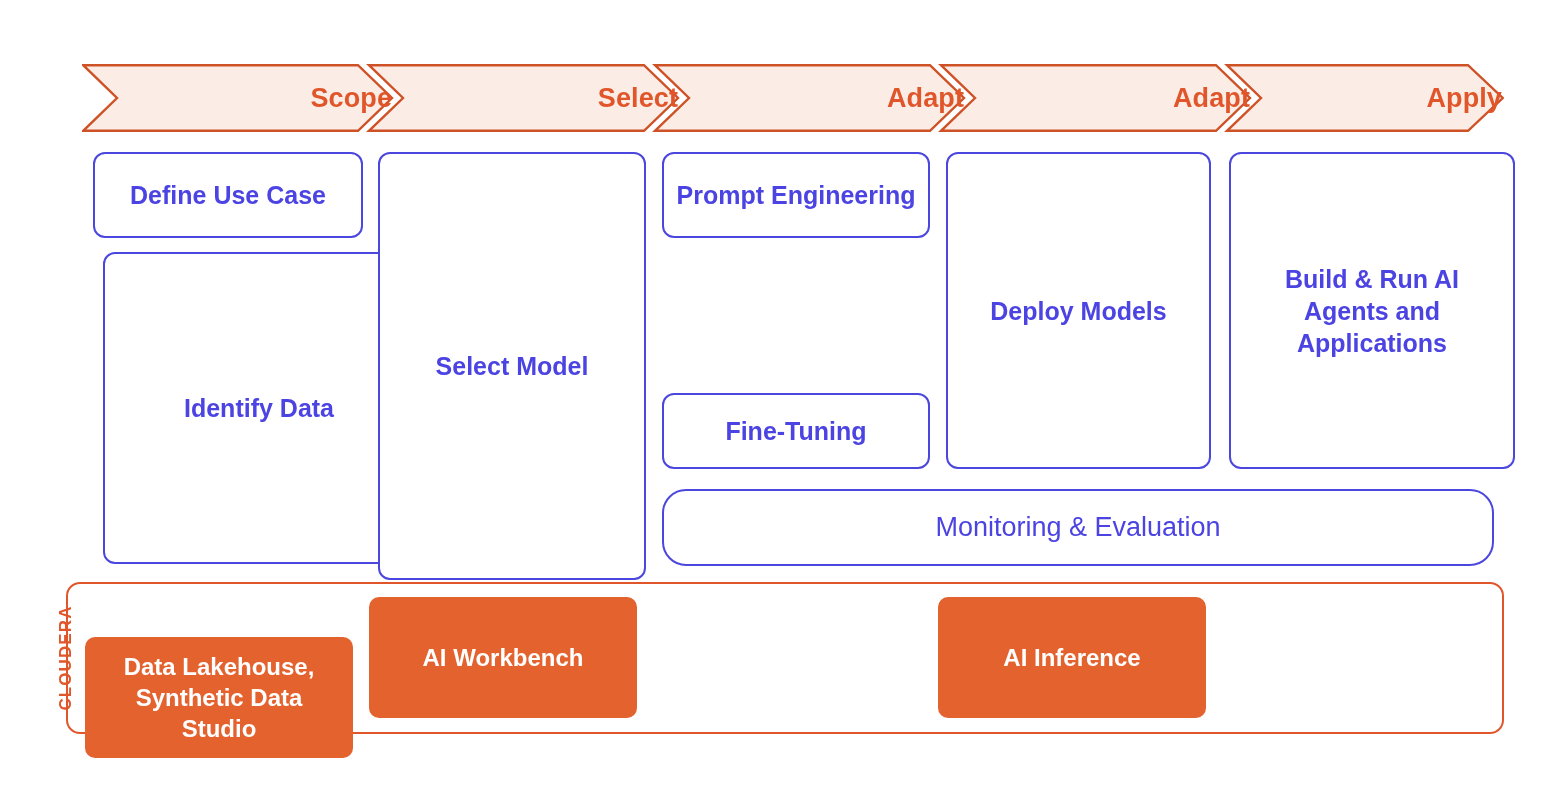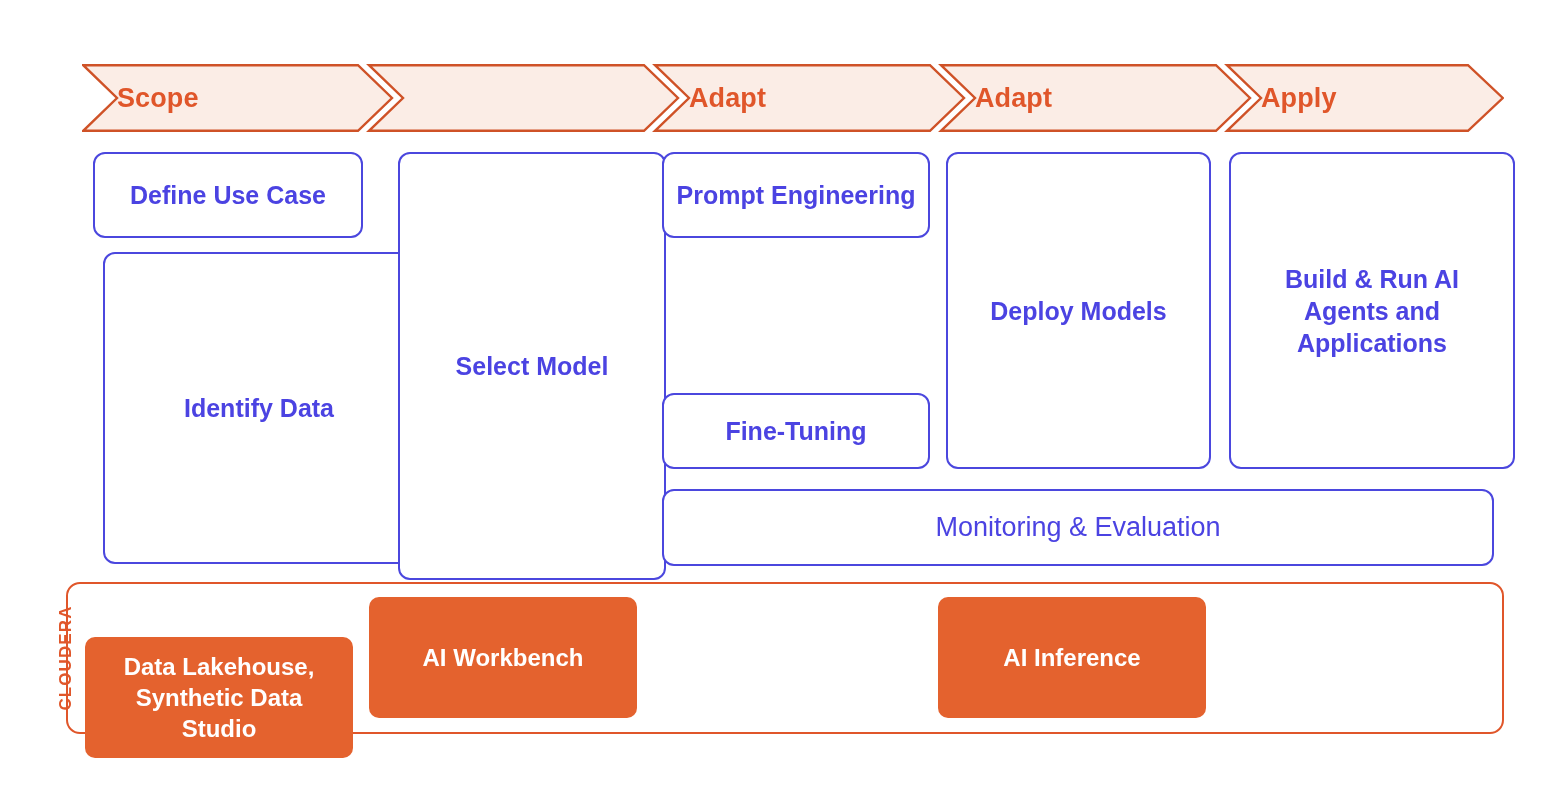--- a/index.html
+++ b/index.html
@@ -36,7 +36,7 @@
     top: 0;
     height: 68px;
     line-height: 68px;
-    text-align: left;
+    text-align: right;
     font-size: 27px;
     font-weight: 700;
     color: #E0562A;

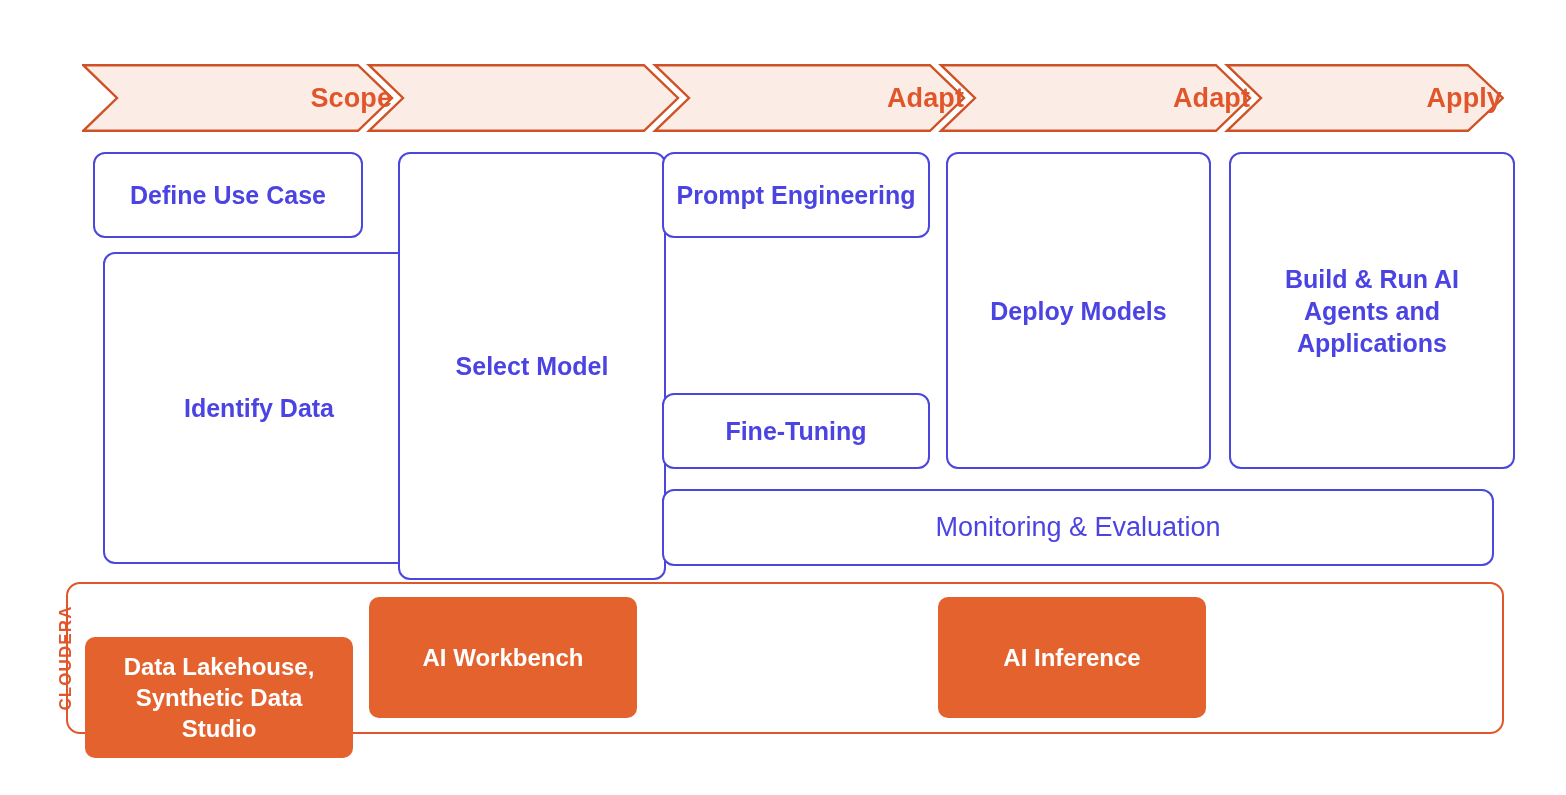--- a/index.html
+++ b/index.html
@@ -134,6 +134,7 @@
       </g>
     </svg>
     <div class="phase-label" style="left:35px;  width:275px;">Scope</div>
+    <div class="phase-label" style="left:321px; width:275px;">Select</div>
     <div class="phase-label" style="left:607px; width:275px;">Adapt</div>
     <div class="phase-label" style="left:893px; width:275px;">Adapt</div>
     <div class="phase-label" style="left:1179px;width:241px;">Apply</div>

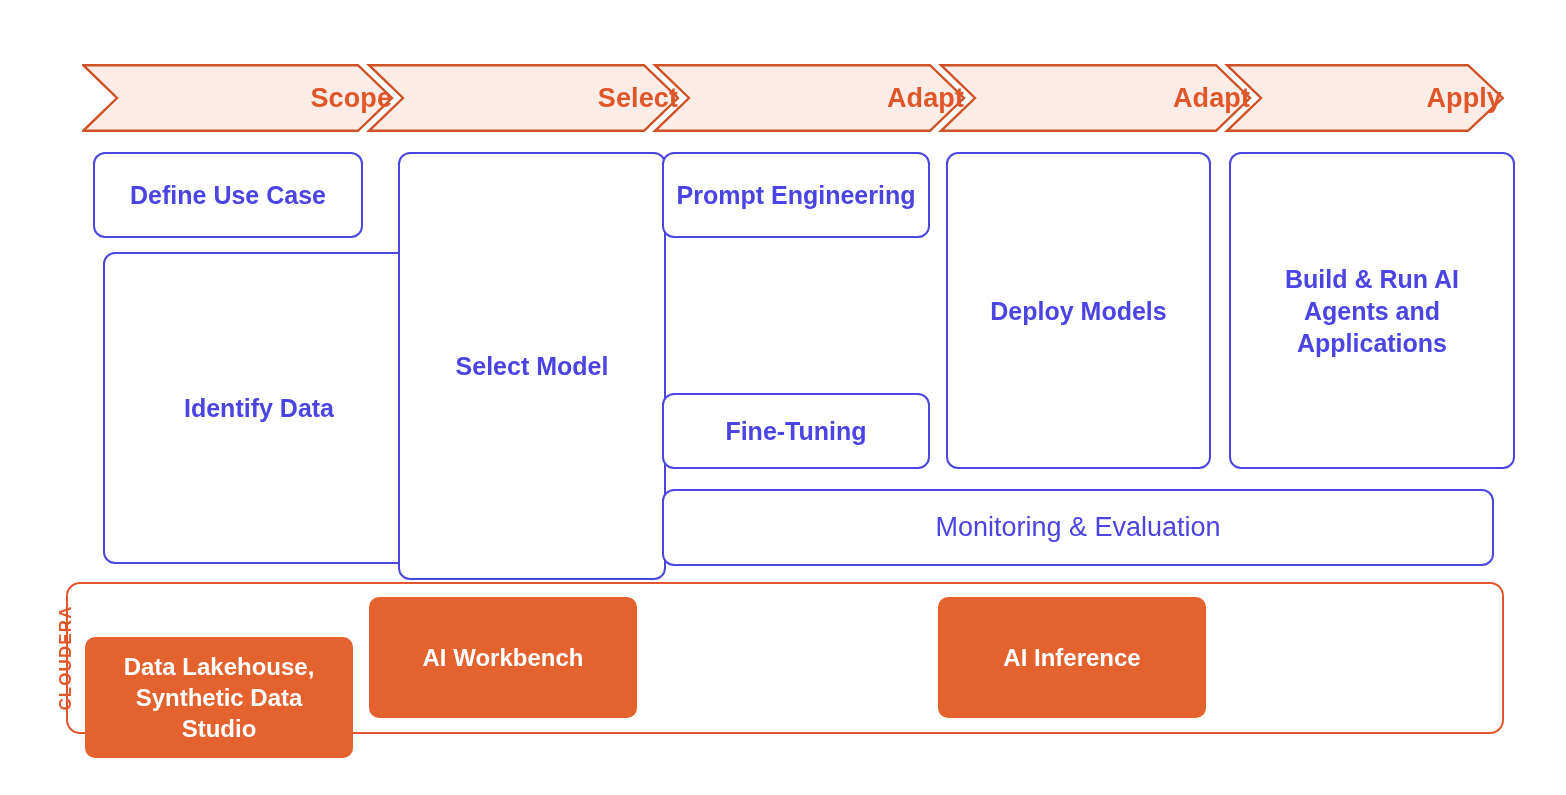--- a/index.html
+++ b/index.html
@@ -145,7 +145,7 @@
     <div class="card" style="left:93px; top:152px; width:270px; height:86px;">Define Use Case</div>
     <div class="card" style="left:103px; top:252px; width:312px; height:312px;">Identify Data</div>
 
-    <div class="card" style="left:378px; top:152px; width:268px; height:428px;margin-left:20px;">Select Model</div>
+    <div class="card" style="left:378px; top:152px; width:268px; height:428px;">Select Model</div>
 
     <div class="card" style="left:662px; top:152px; width:268px; height:86px;">Prompt Engineering</div>
     <div class="card" style="left:662px; top:393px; width:268px; height:76px;">Fine-Tuning</div>

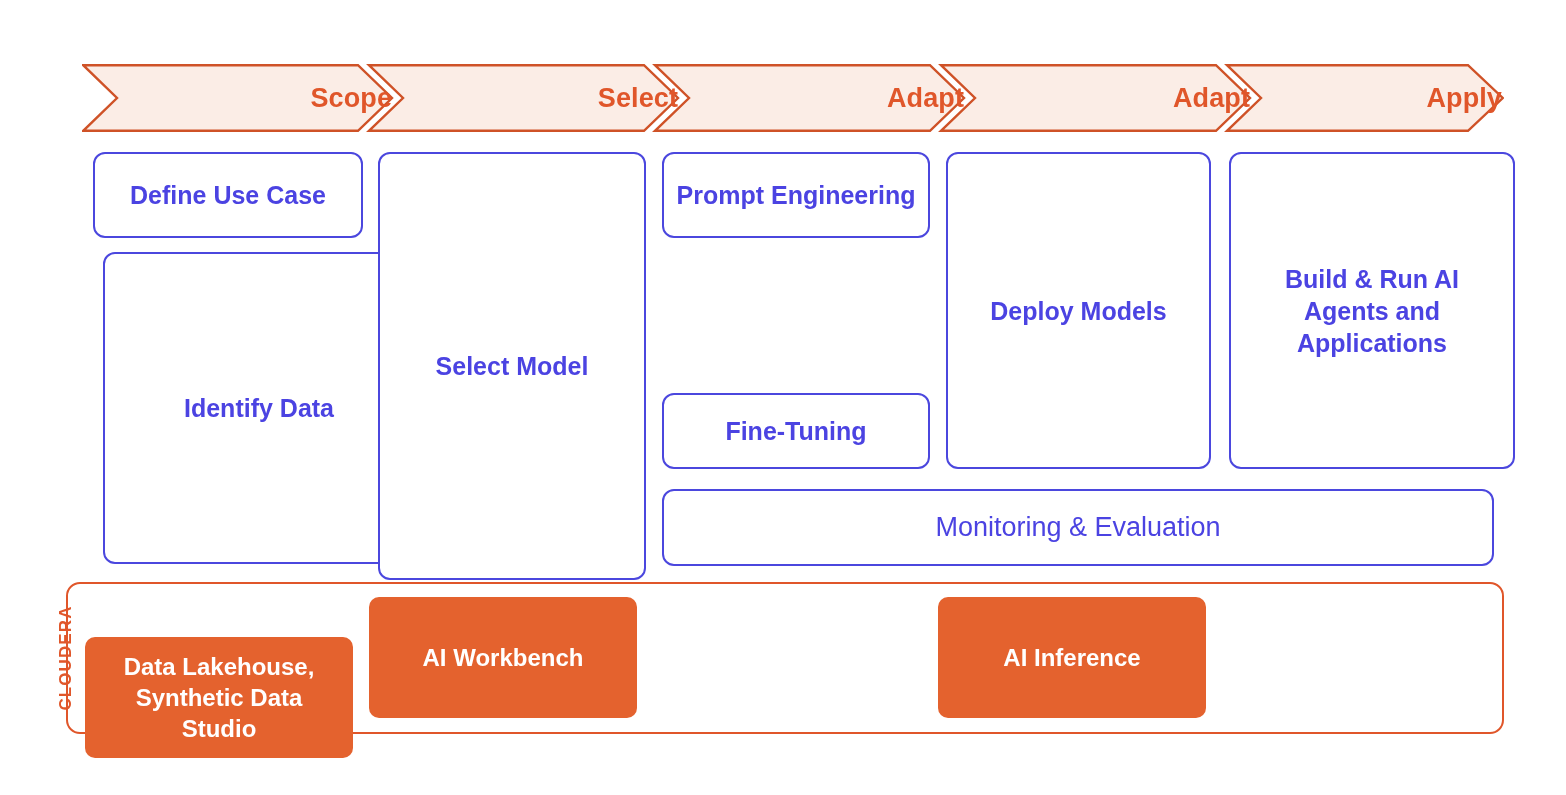--- a/index.html
+++ b/index.html
@@ -70,6 +70,7 @@
   .card.light {
     font-weight: 400;
     font-size: 27px;
+    border-radius: 24px;
   }
 
   

